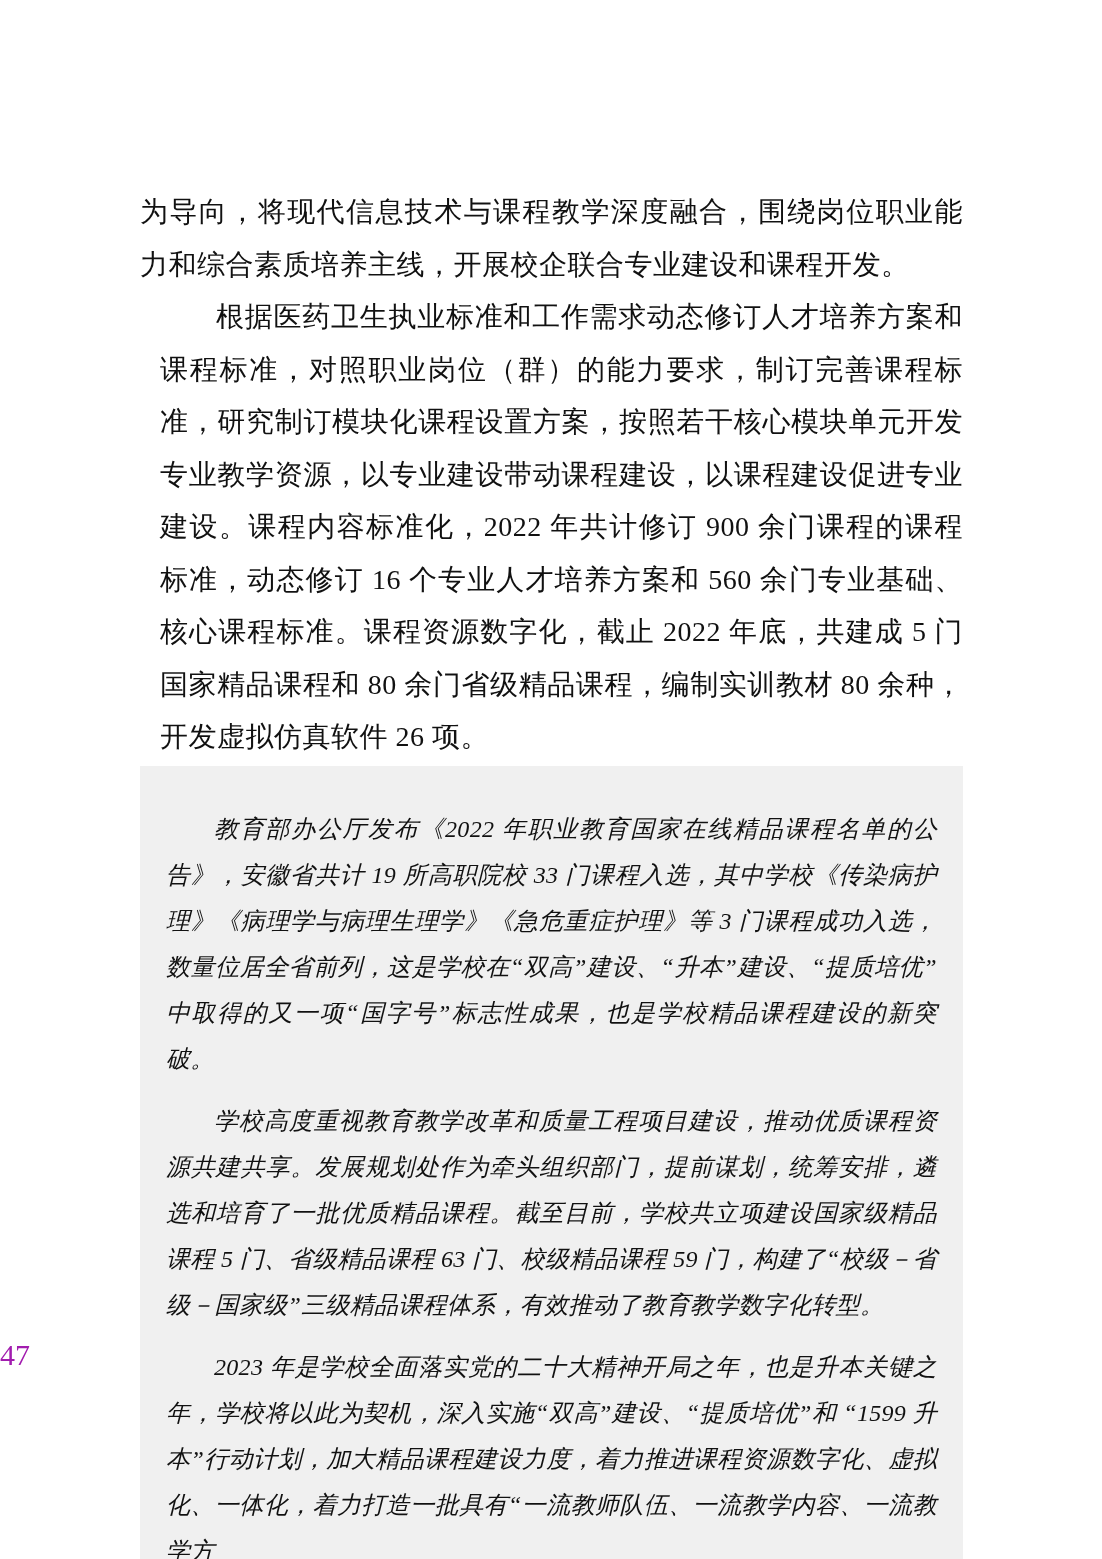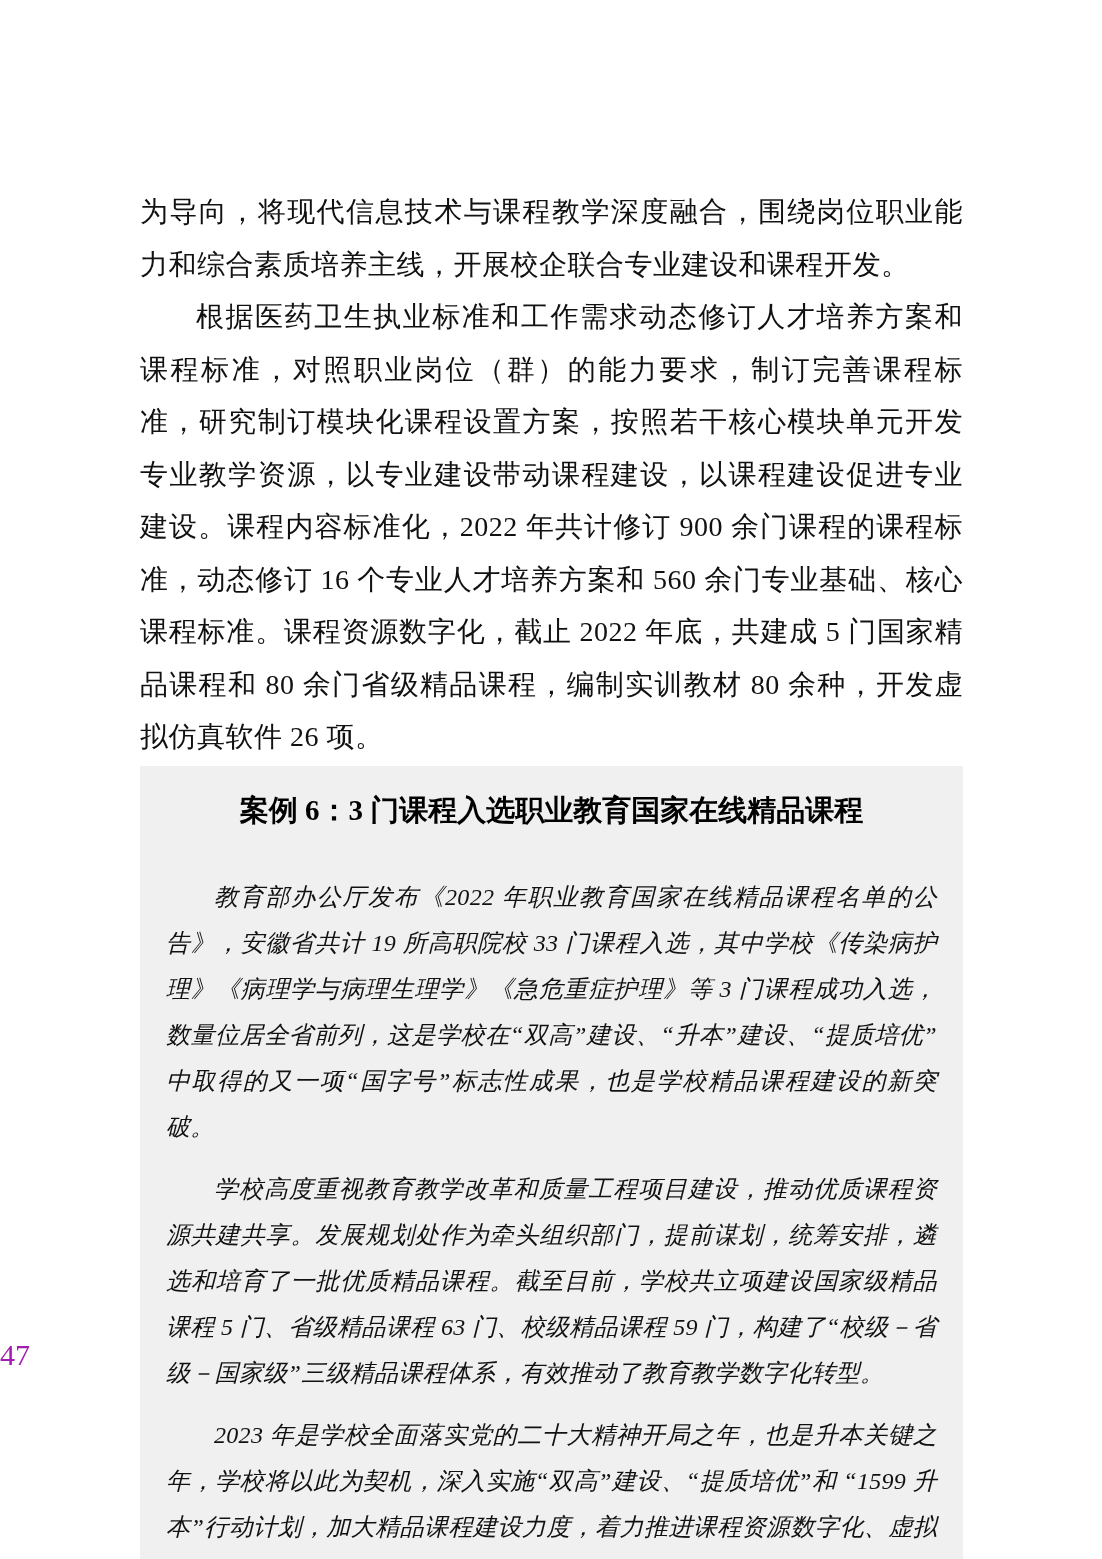--- a/index.html
+++ b/index.html
@@ -31,6 +31,7 @@
   }
   .body-para.indented {
     text-indent: 2em;
+    margin-left: 20px;
   }
   .case-box {
     margin-top: 2px;

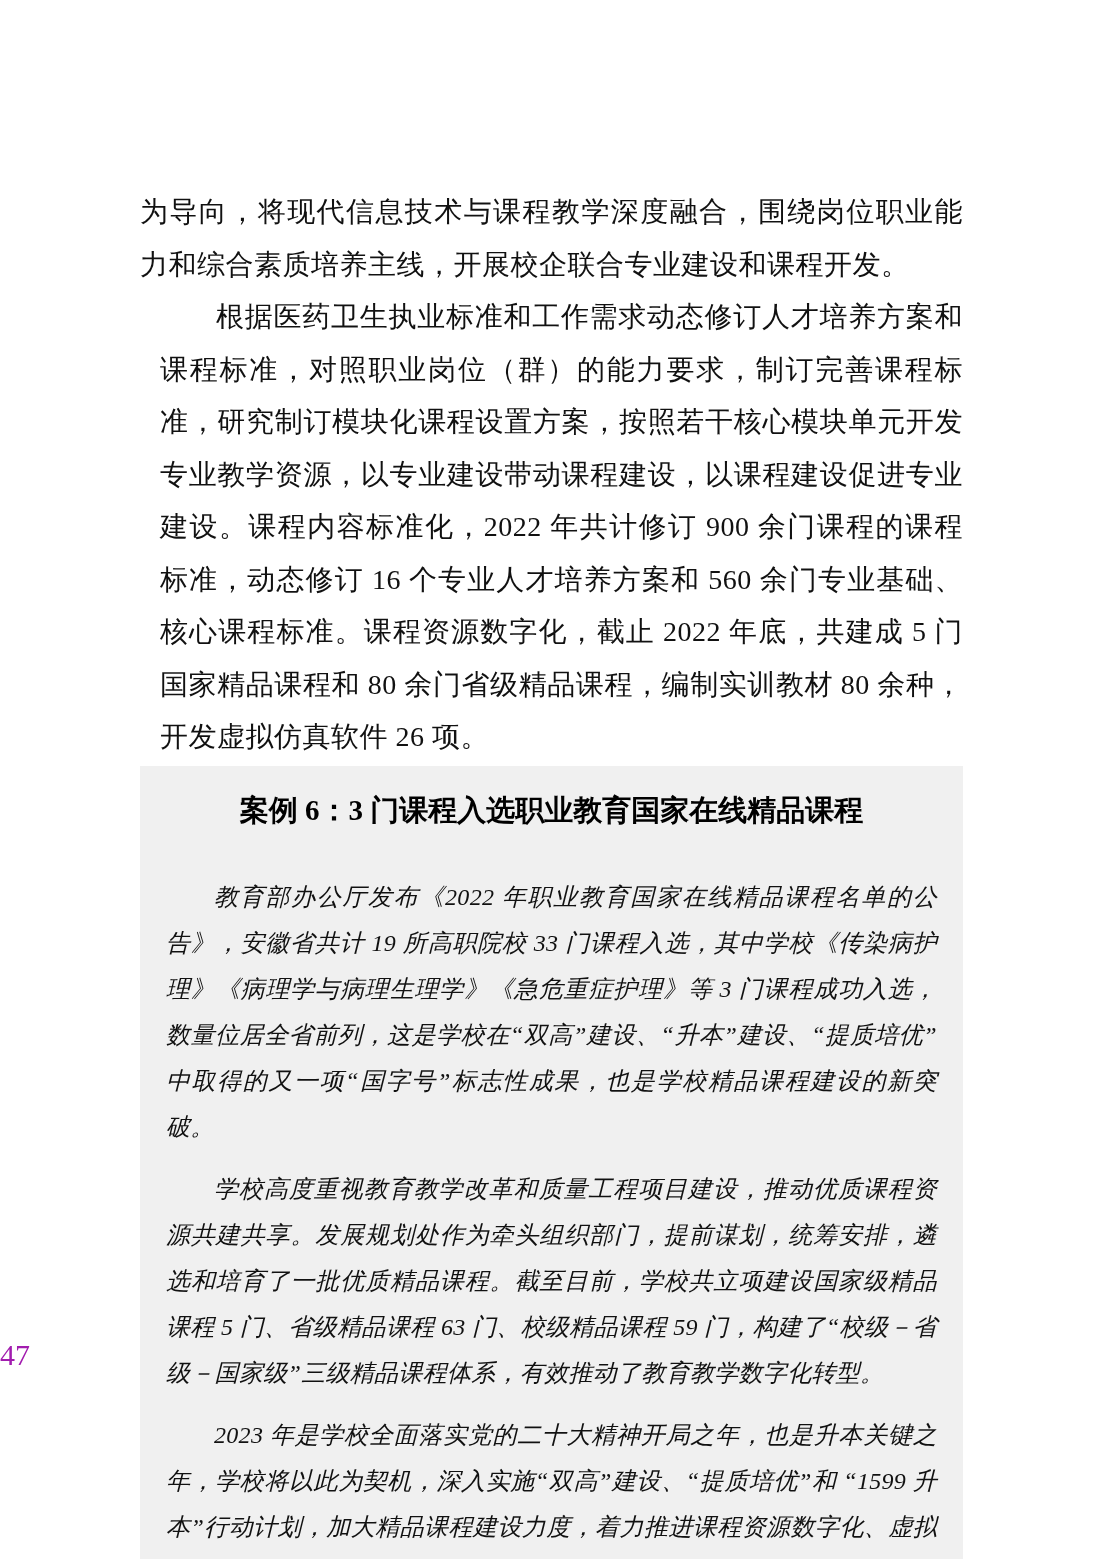--- a/index.html
+++ b/index.html
@@ -79,7 +79,6 @@
     <p class="body-para indented">根据医药卫生执业标准和工作需求动态修订人才培养方案和课程标准，对照职业岗位（群）的能力要求，制订完善课程标准，研究制订模块化课程设置方案，按照若干核心模块单元开发专业教学资源，以专业建设带动课程建设，以课程建设促进专业建设。课程内容标准化，2022 年共计修订 900 余门课程的课程标准，动态修订 16 个专业人才培养方案和 560 余门专业基础、核心课程标准。课程资源数字化，截止 2022 年底，共建成 5 门国家精品课程和 80 余门省级精品课程，编制实训教材 80 余种，开发虚拟仿真软件 26 项。</p>
 
     <div class="case-box" style="background: rgb(240, 240, 240);">
-      <p class="case-title">案例 6：3 门课程入选职业教育国家在线精品课程</p>
 
       <p class="case-para">教育部办公厅发布《2022 年职业教育国家在线精品课程名单的公告》，安徽省共计 19 所高职院校 33 门课程入选，其中学校《传染病护理》《病理学与病理生理学》《急危重症护理》等 3 门课程成功入选，数量位居全省前列，这是学校在“双高”建设、“升本”建设、“提质培优”中取得的又一项“国字号”标志性成果，也是学校精品课程建设的新突破。</p>
 

